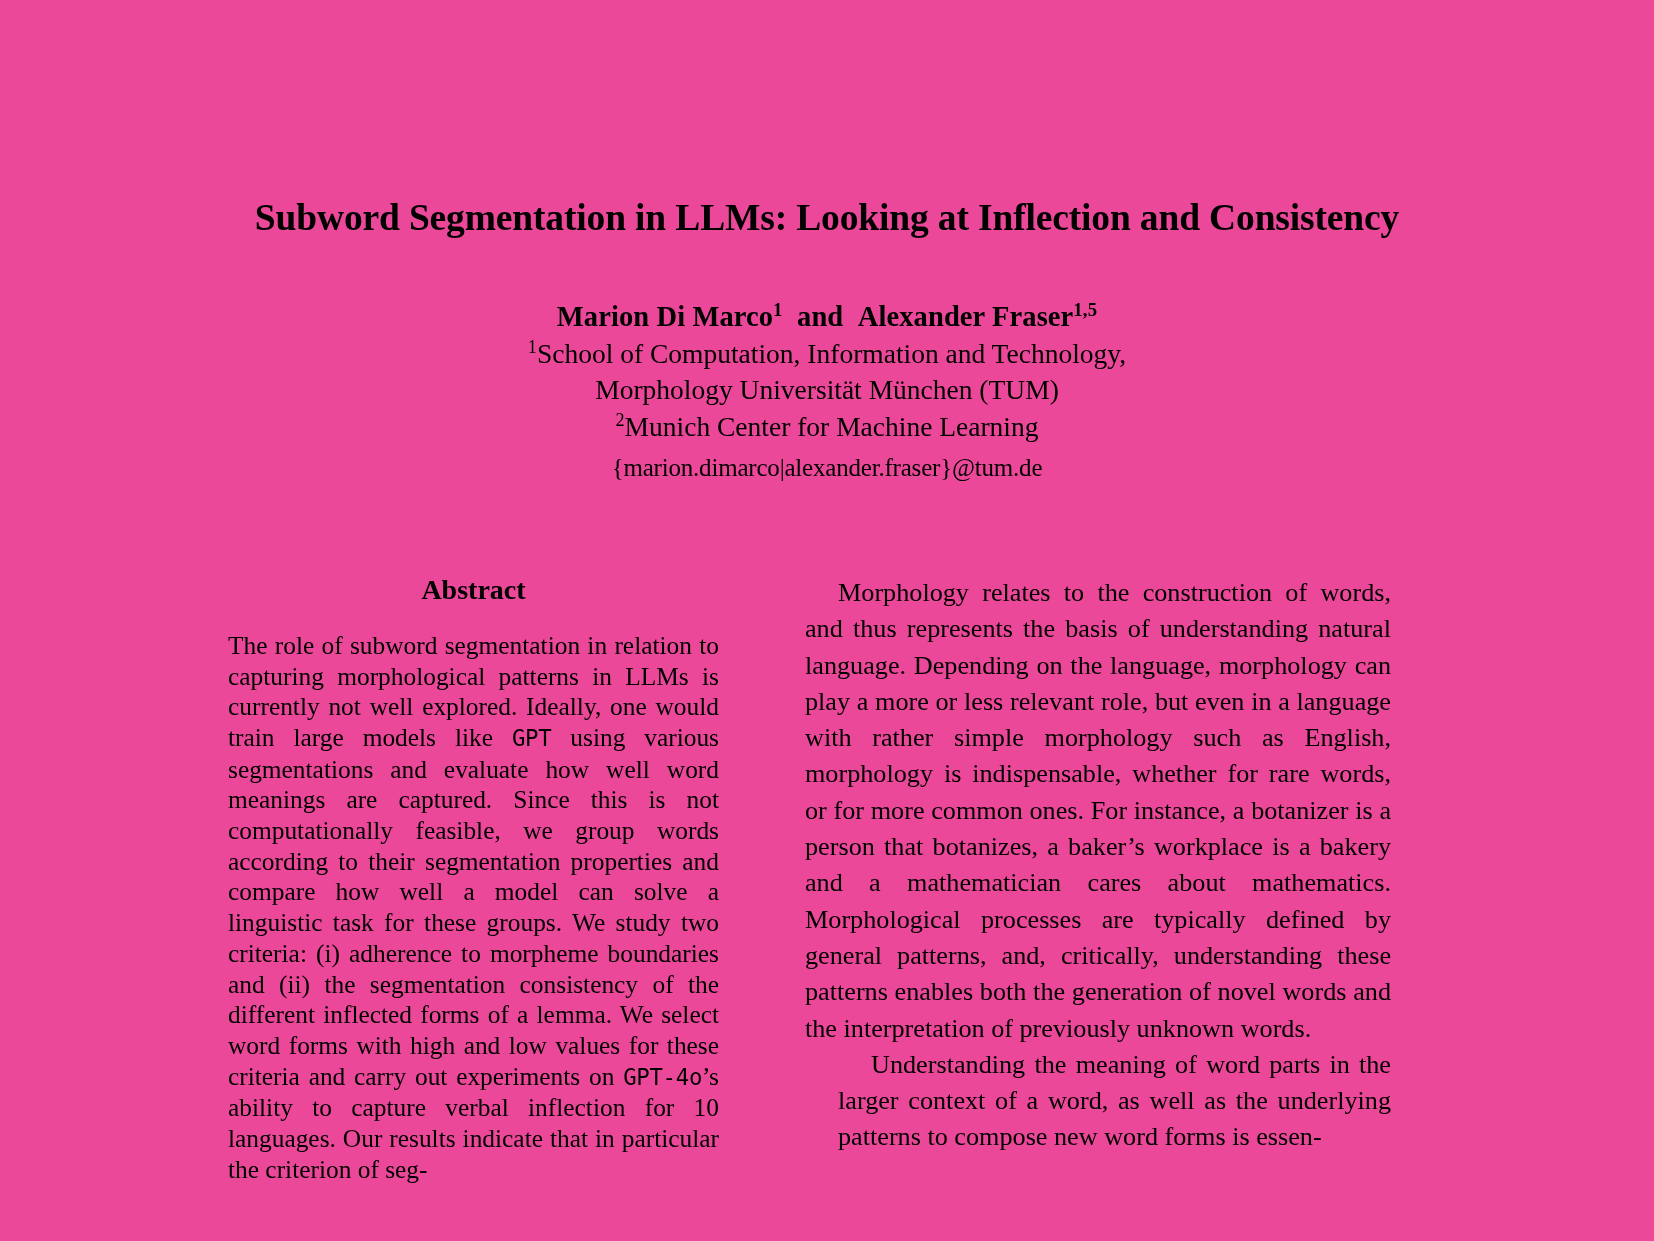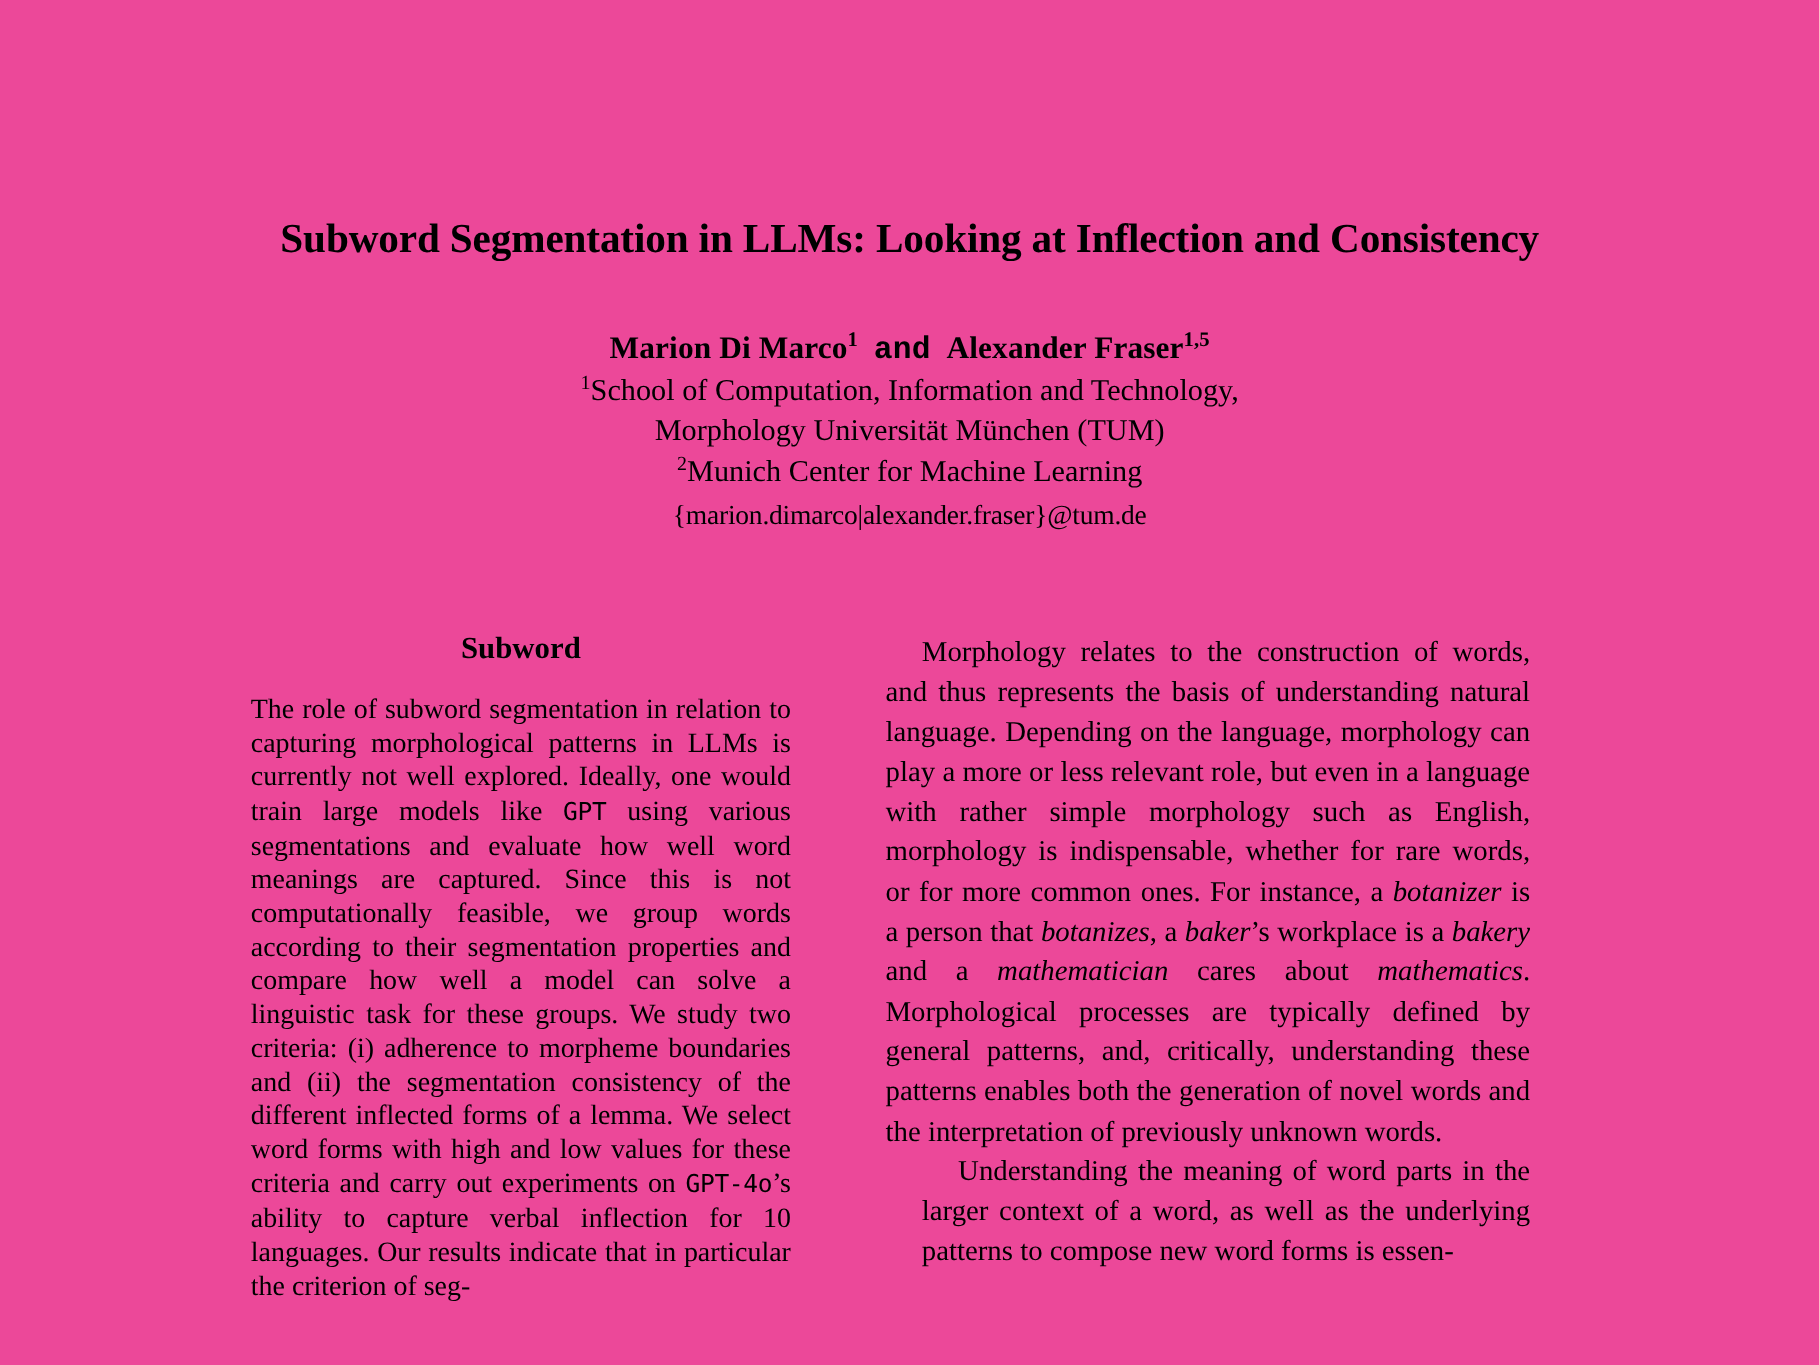--- a/index.html
+++ b/index.html
@@ -56,7 +56,6 @@
   }
   .author-names .sep {
     font-weight: bold;
-    font-family: Liberation Mono, monospace;
   }
   .affil-line {
     font-size: 27.5px;

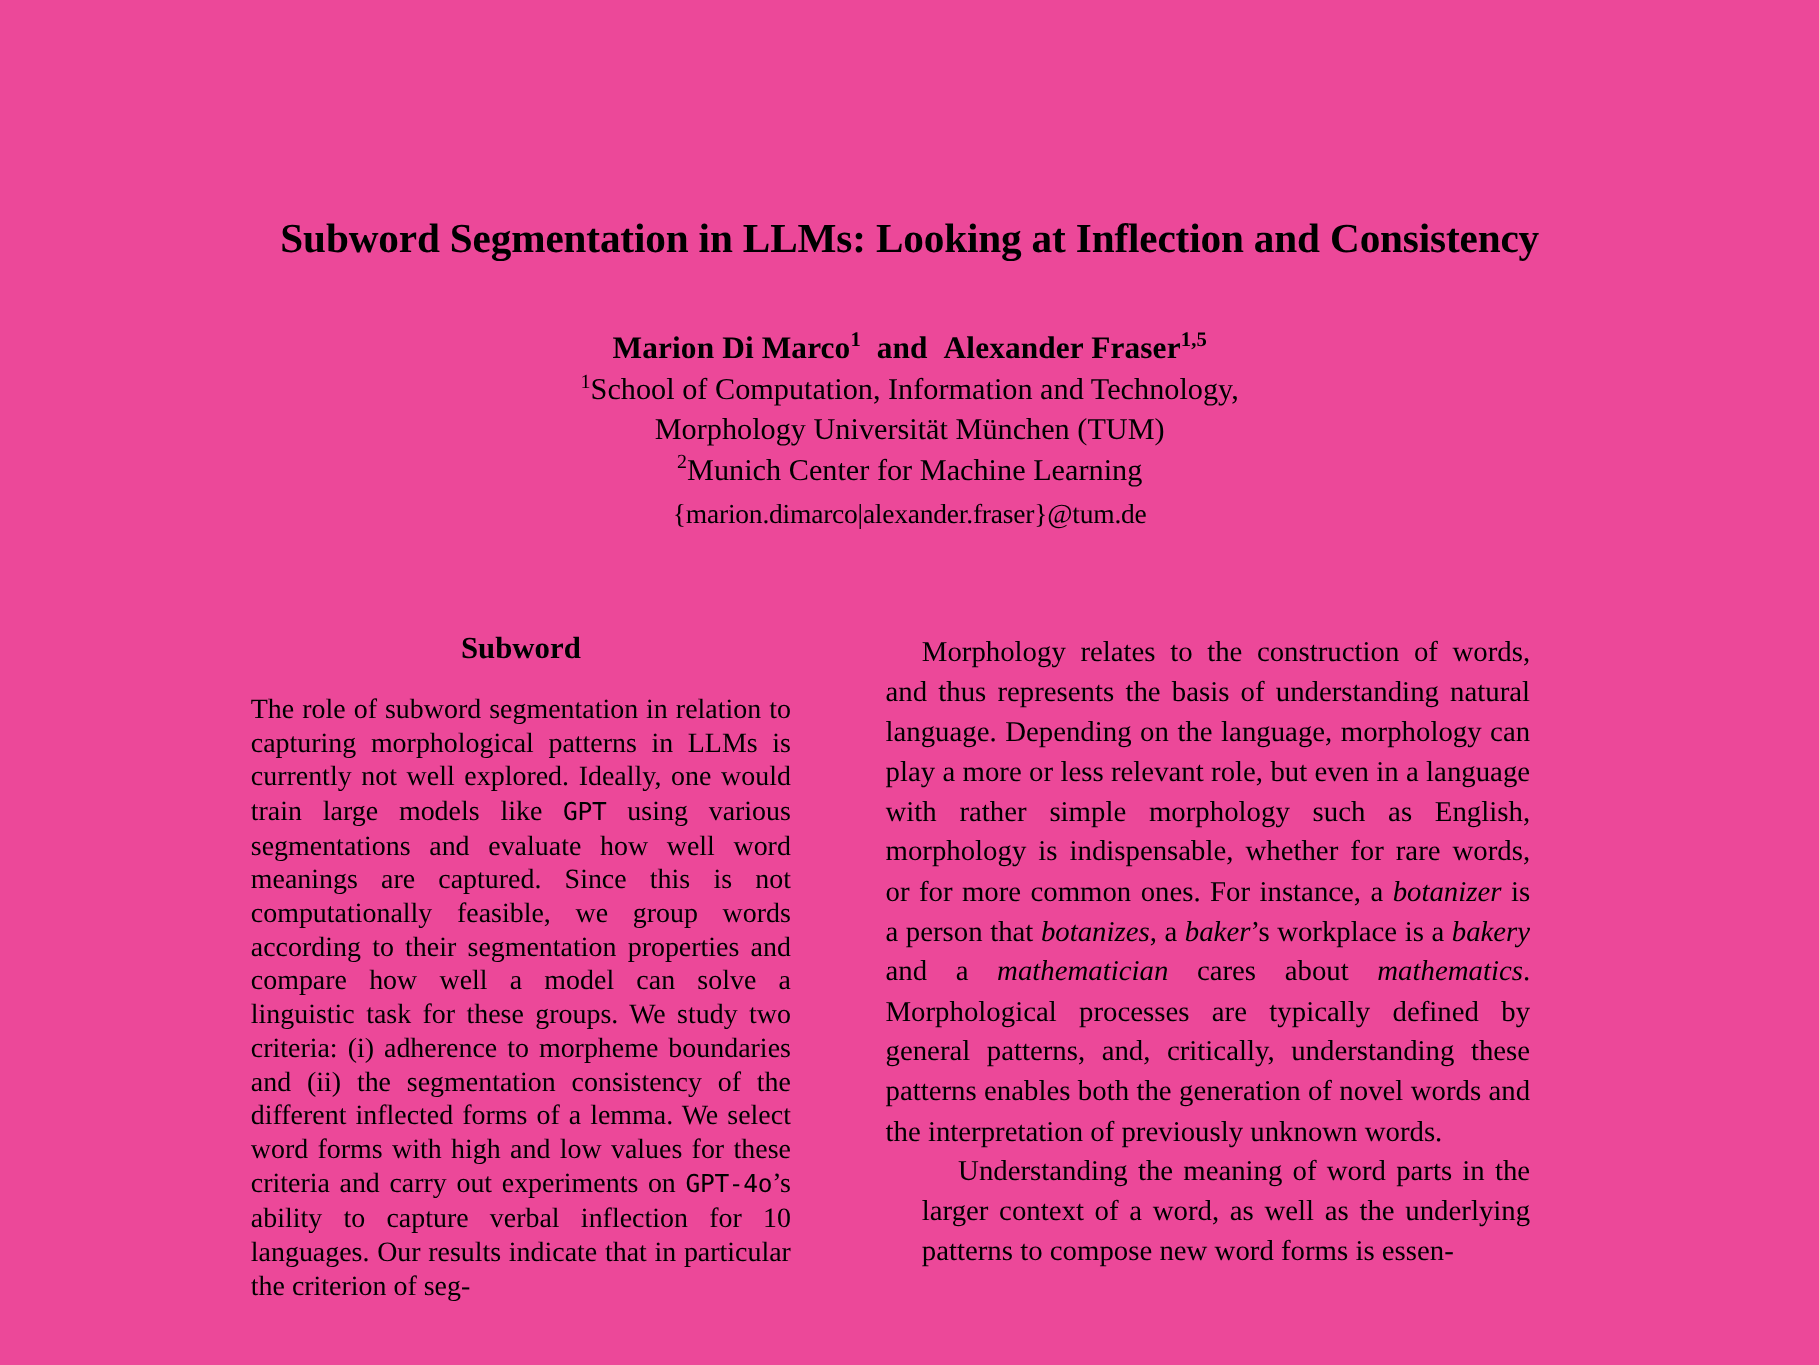--- a/index.html
+++ b/index.html
@@ -165,7 +165,7 @@
   <div class="columns">
 
     <div class="col-left">
-      <h2 class="abstract-heading">Subword</h2>
+      <h2 class="abstract-heading">Abstract</h2>
       <p class="abstract-text"><span>The role of subword segmentation in relation to capturing morphological patterns in LLMs is currently not well explored. Ideally, one would train large models like </span><span class="mono">GPT</span><span> using various segmentations and evaluate how well word meanings are captured. Since this is not computationally feasible, we group words according to their segmentation properties and compare how well a model can solve a linguistic task for these groups. We study two criteria: (i) adherence to morpheme boundaries and (ii) the segmentation consistency of the different inflected forms of a lemma. We select word forms with high and low values for these criteria and carry out experiments on </span><span class="mono">GPT-4o</span><span>’s ability to capture verbal inflection for 10 languages. Our results indicate that in particular the criterion of seg-</span></p>
     </div>
 

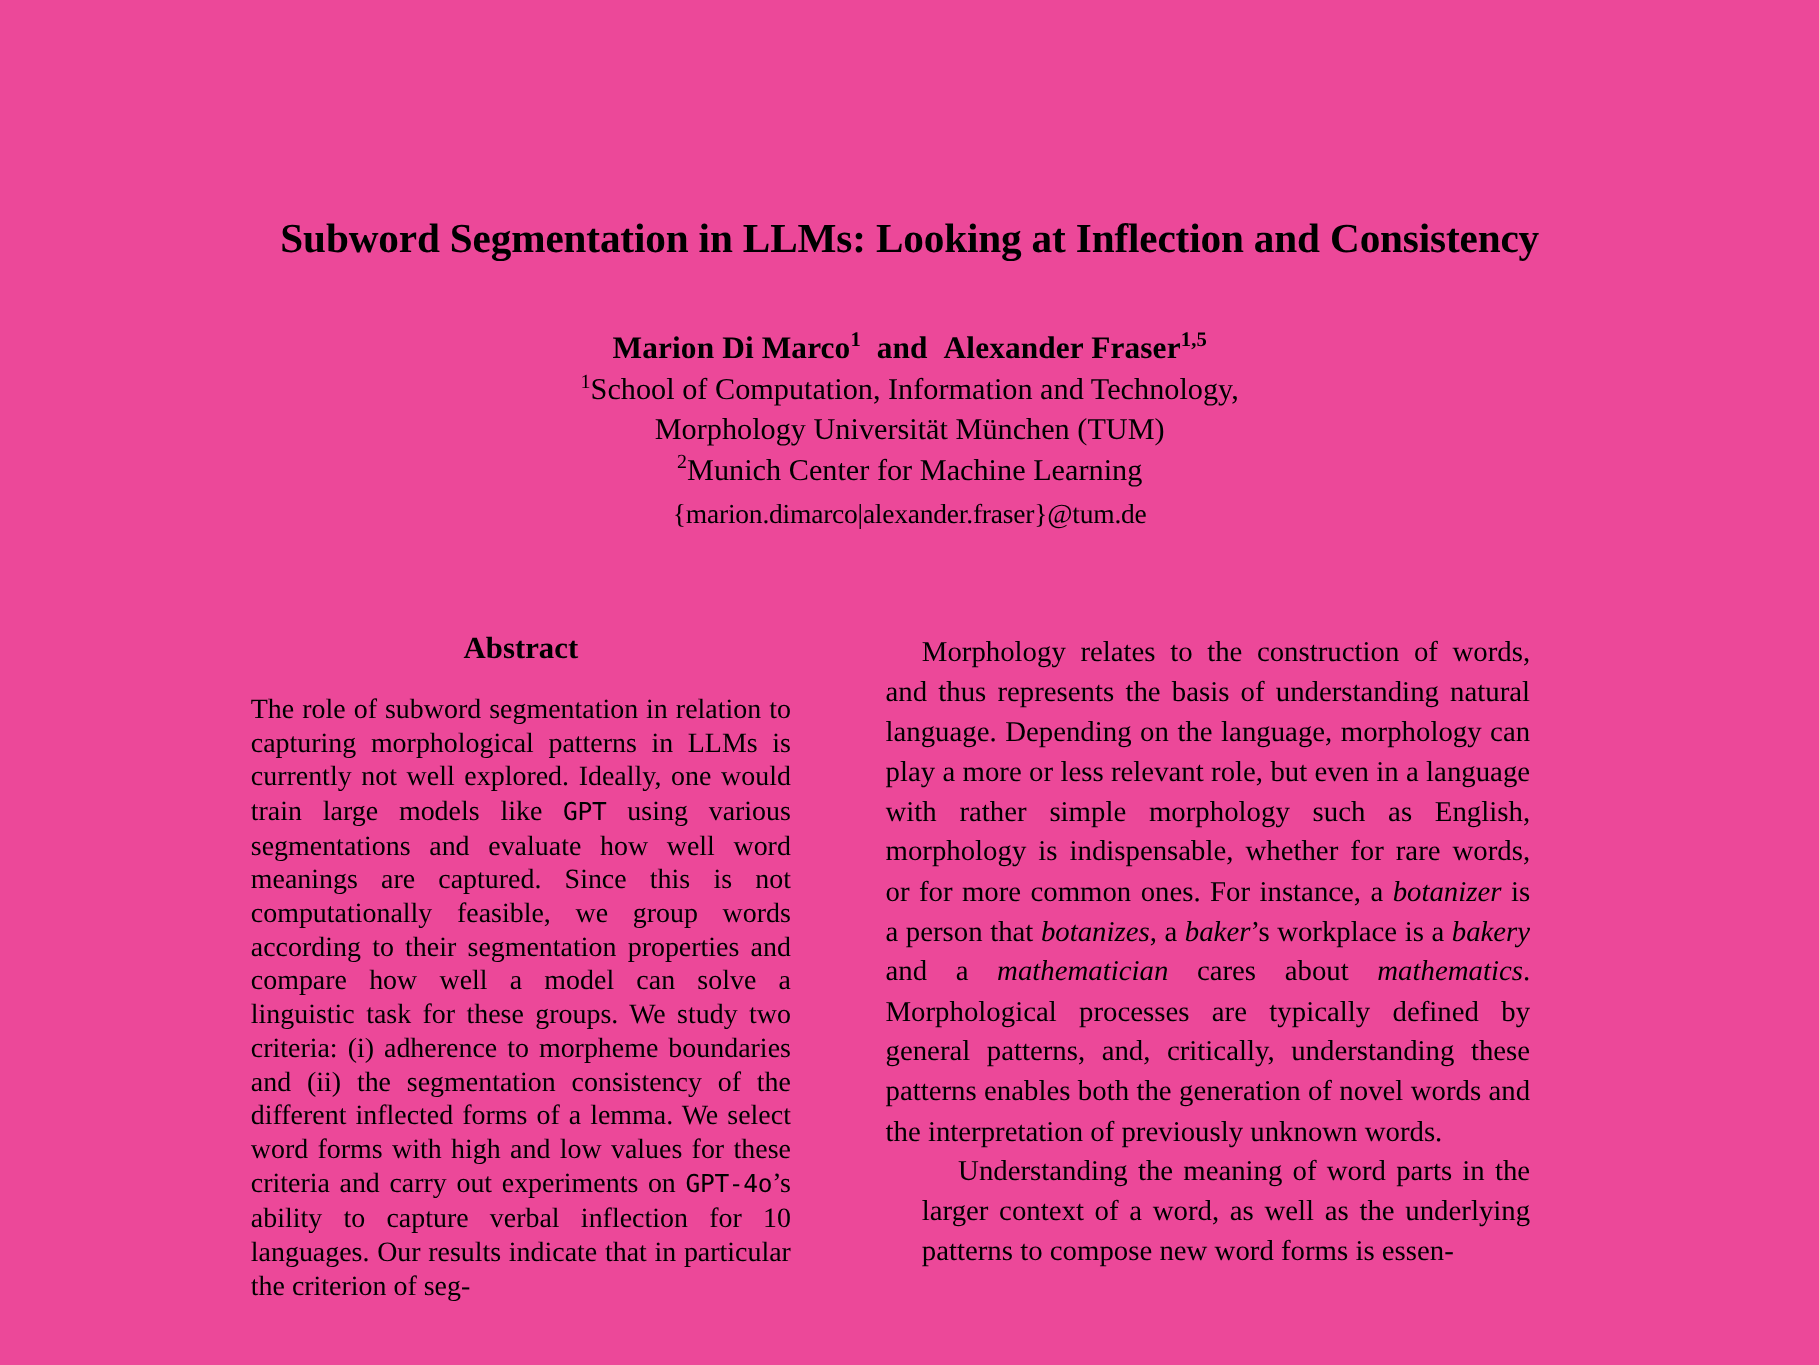--- a/index.html
+++ b/index.html
@@ -138,7 +138,6 @@
     letter-spacing: -0.3px;
   }
   .ital {
-    font-style: italic;
   }
 </style>
 </head>

